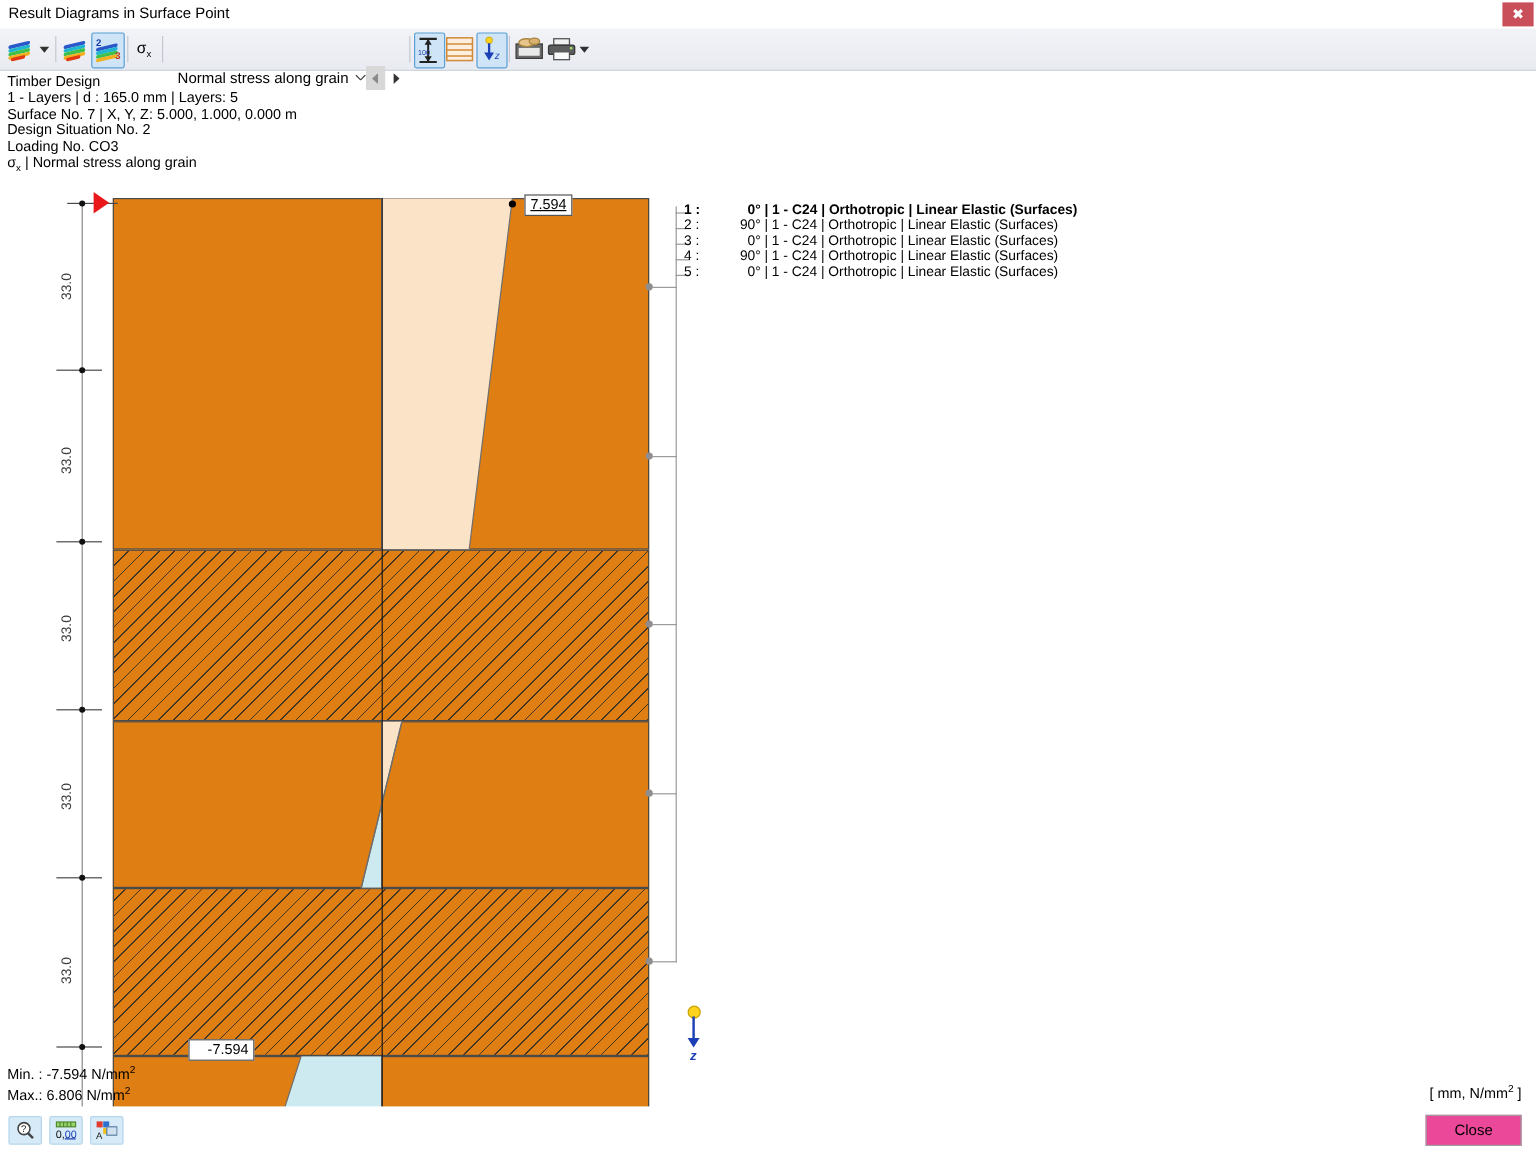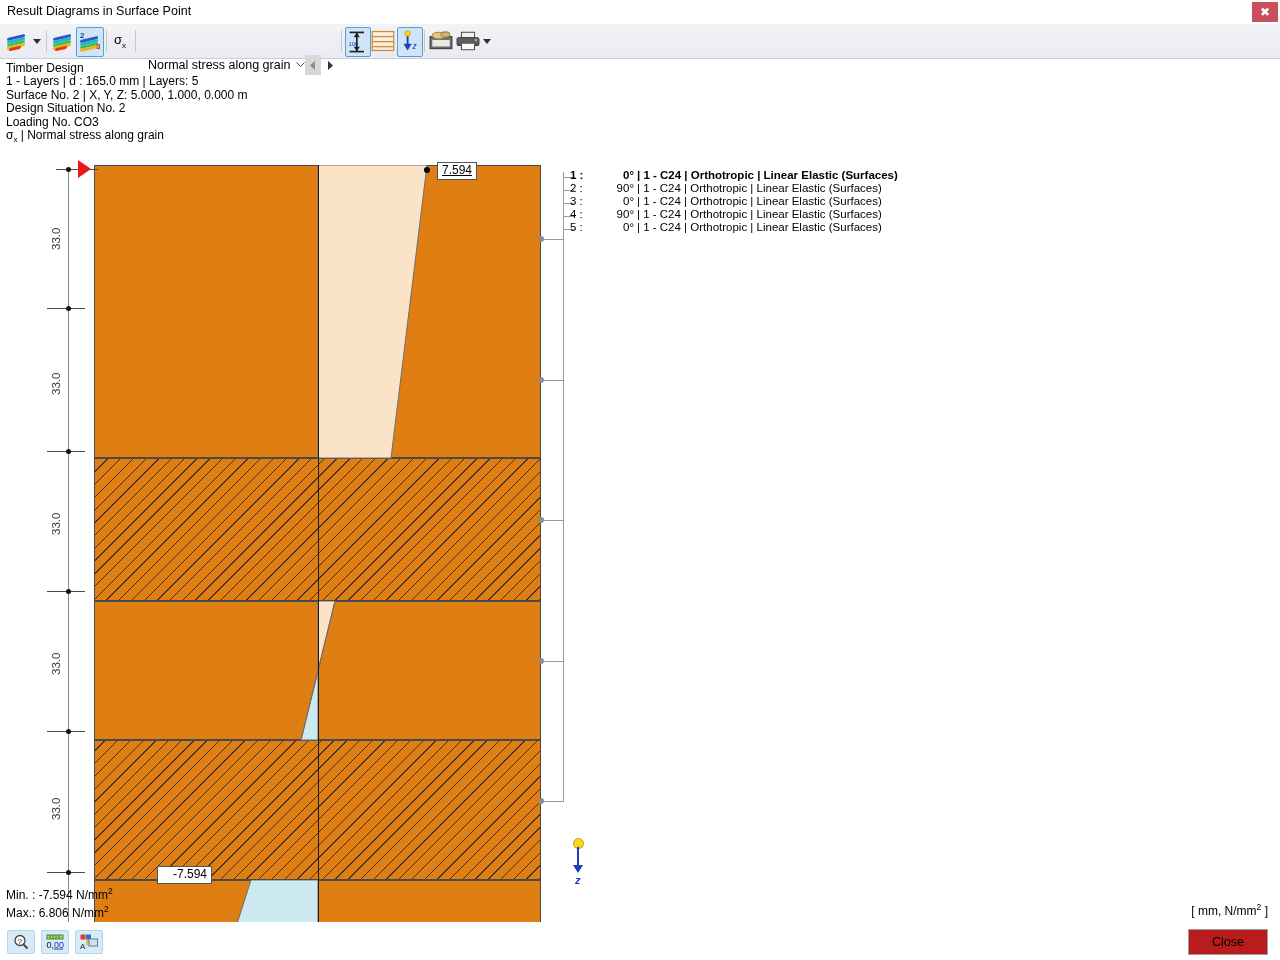--- a/index.html
+++ b/index.html
@@ -277,7 +277,7 @@
 <div class="info">
   <div>Timber Design</div>
   <div>1 - Layers | d : 165.0 mm | Layers: 5</div>
-  <div>Surface No. 2 | X, Y, Z: 5.000, 1.000, 0.000 m</div>
+  <div>Surface No. 7 | X, Y, Z: 5.000, 1.000, 0.000 m</div>
   <div>Design Situation No. 2</div>
   <div>Loading No. CO3</div>
   <div><span>σ</span><sub style="font-size:8px;">x</sub><span> | Normal stress along grain</span></div>

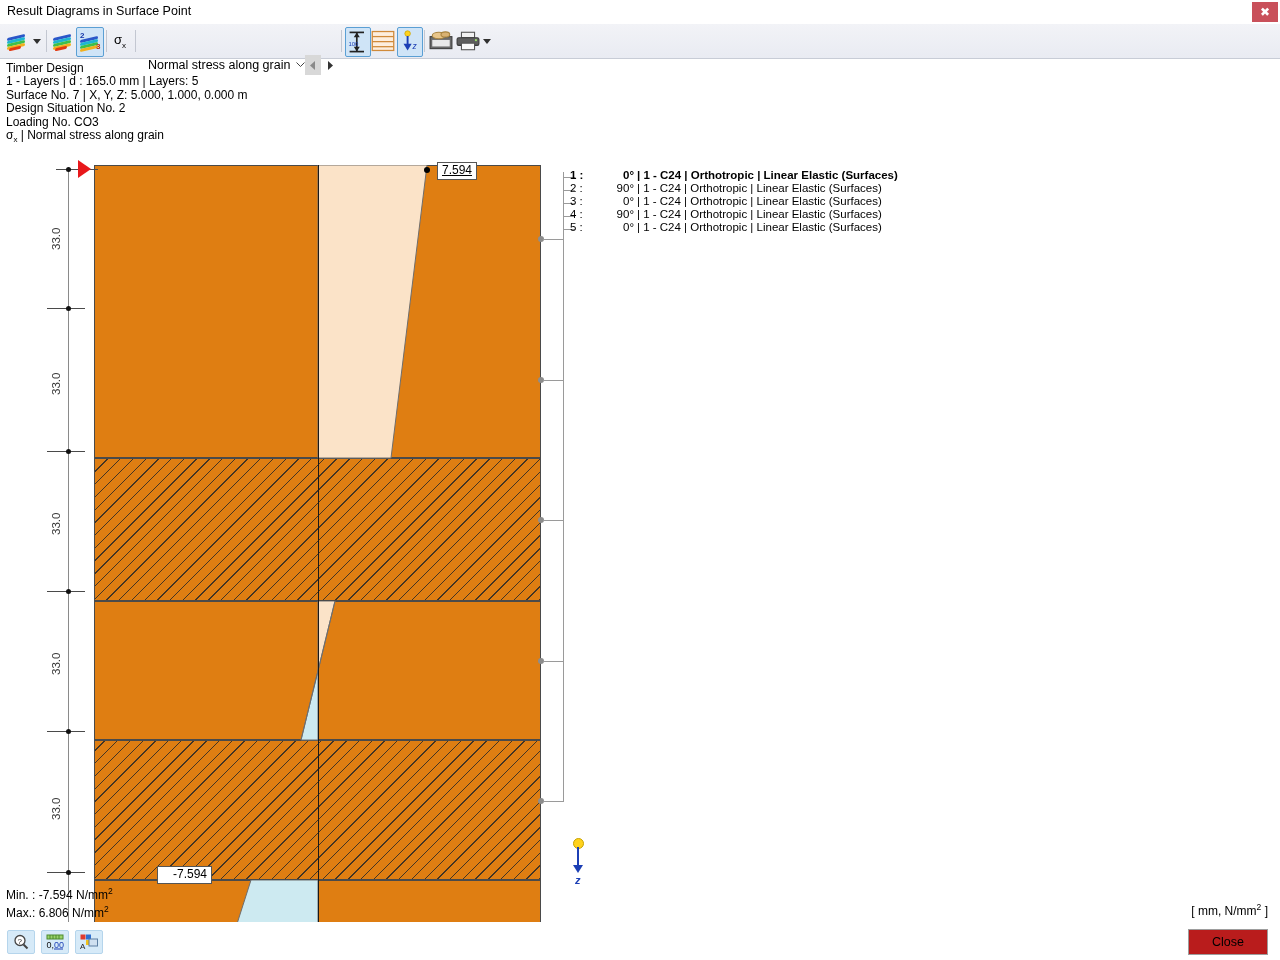--- a/index.html
+++ b/index.html
@@ -136,7 +136,7 @@
   }
   .closeBtnBig{
     position:absolute;right:12px;top:7px;width:78px;height:24px;
-    background:#b91c1c;border:1px solid #9d9d9d;
+    background:#ec4899;border:1px solid #9d9d9d;
     font-size:12.5px;display:flex;align-items:center;justify-content:center;
     cursor:pointer;
   }

